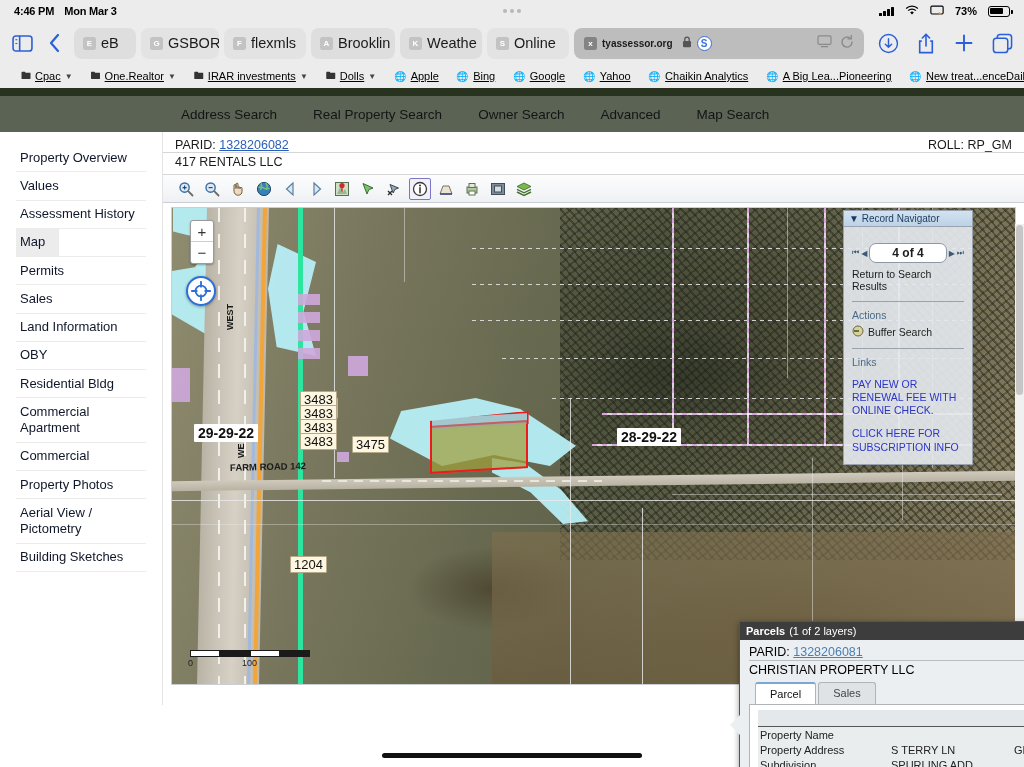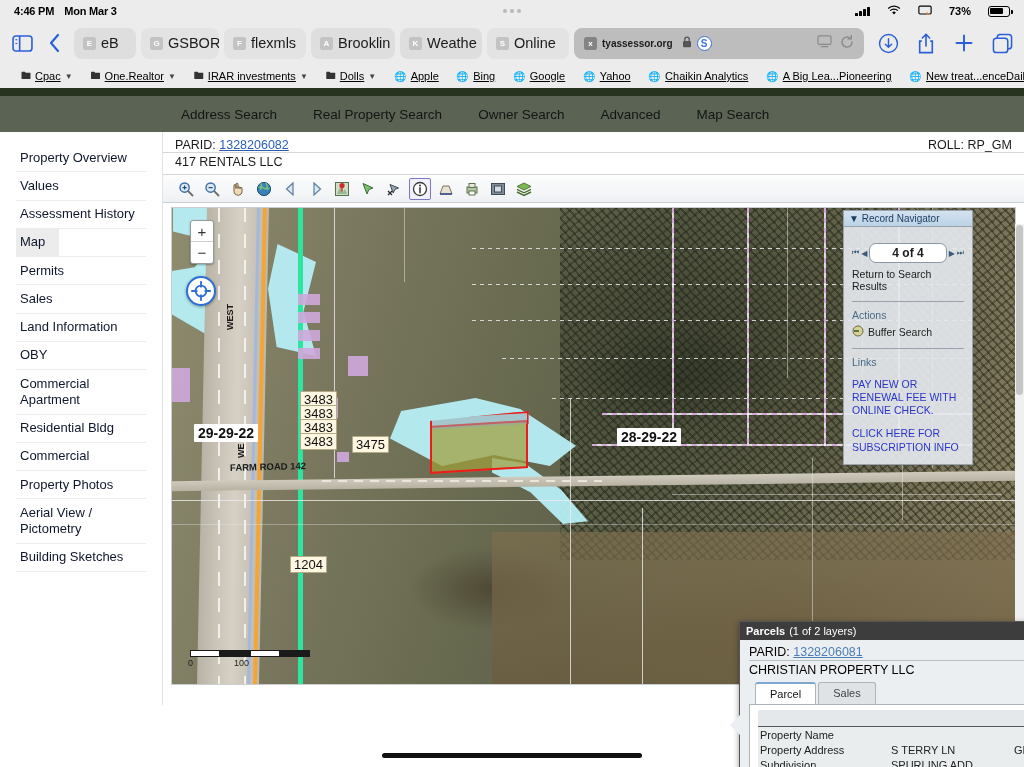--- a/index.html
+++ b/index.html
@@ -28,7 +28,7 @@
   }
   .sb-dots i { width: 4px; height: 4px; border-radius: 50%; background: #b8b8b8; display: block; }
   .sb-right {
-    margin-left: auto; display: flex; align-items: center; gap: 17px; text-align: center;
+    margin-left: auto; display: flex; align-items: center; gap: 11px; text-align: center;
   }
   .sig { display: flex; align-items: flex-end; gap: 1.5px; height: 10px; }
   .sig b { width: 2.5px; background: #000; display: block; border-radius: 0.5px; }

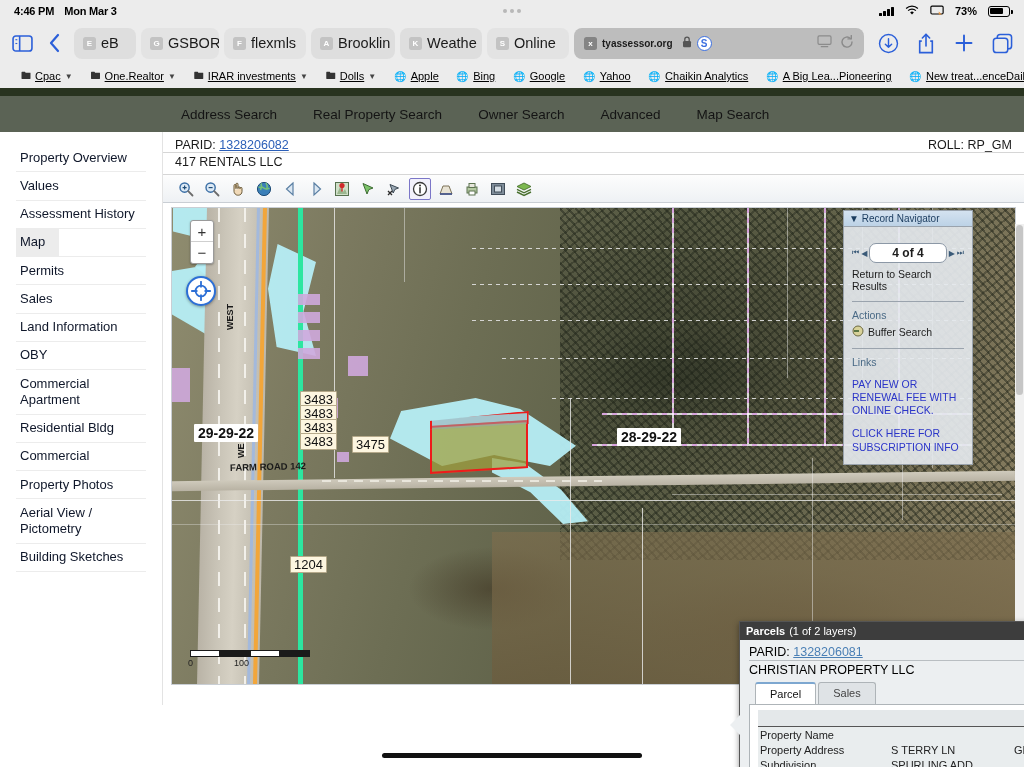--- a/index.html
+++ b/index.html
@@ -611,10 +611,10 @@
           <div class="side-item" style="border:none">OBY</div>
         </div>
       <div class="side-wrap">
+          <div class="side-item" style="border:none">Residential Bldg</div>
+        </div>
+      <div class="side-wrap">
           <div class="side-item" style="border:none">Commercial Apartment</div>
-        </div>
-      <div class="side-wrap">
-          <div class="side-item" style="border:none">Residential Bldg</div>
         </div>
       <div class="side-wrap">
           <div class="side-item" style="border:none">Commercial</div>

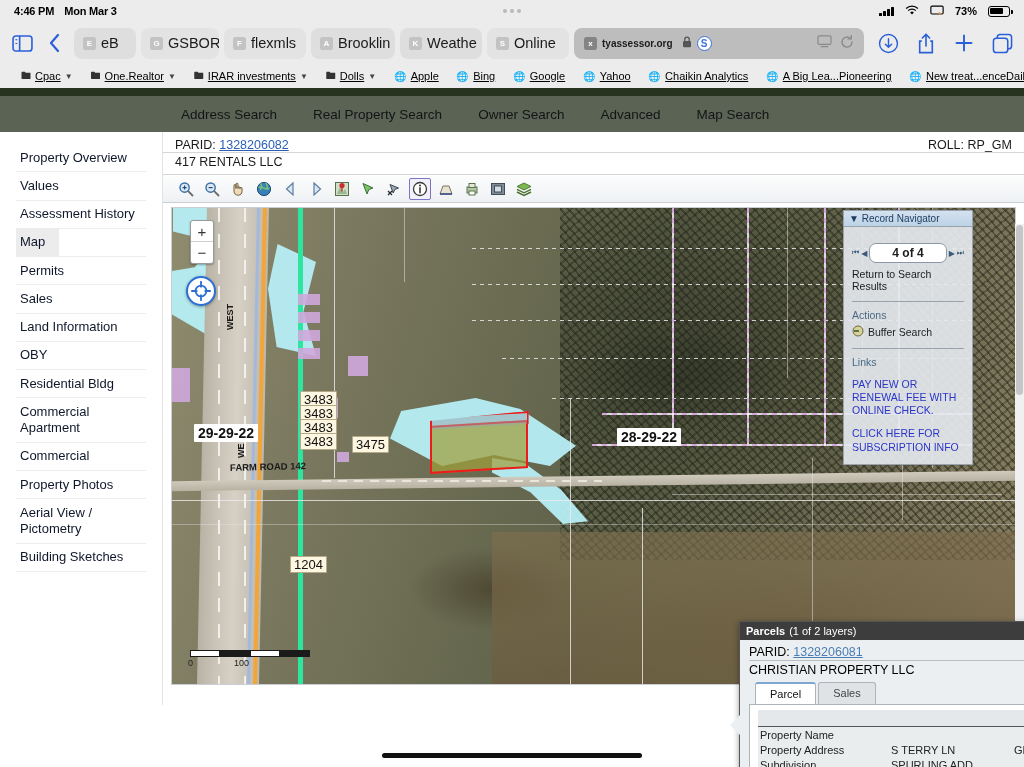--- a/index.html
+++ b/index.html
@@ -822,7 +822,7 @@
             </div>
           <div class="nums">
             <span style="left:-2px">0</span>
-            <span style="left:44px">100</span>
+            <span style="left:52px">100</span>
           </div>
         </div>
 

